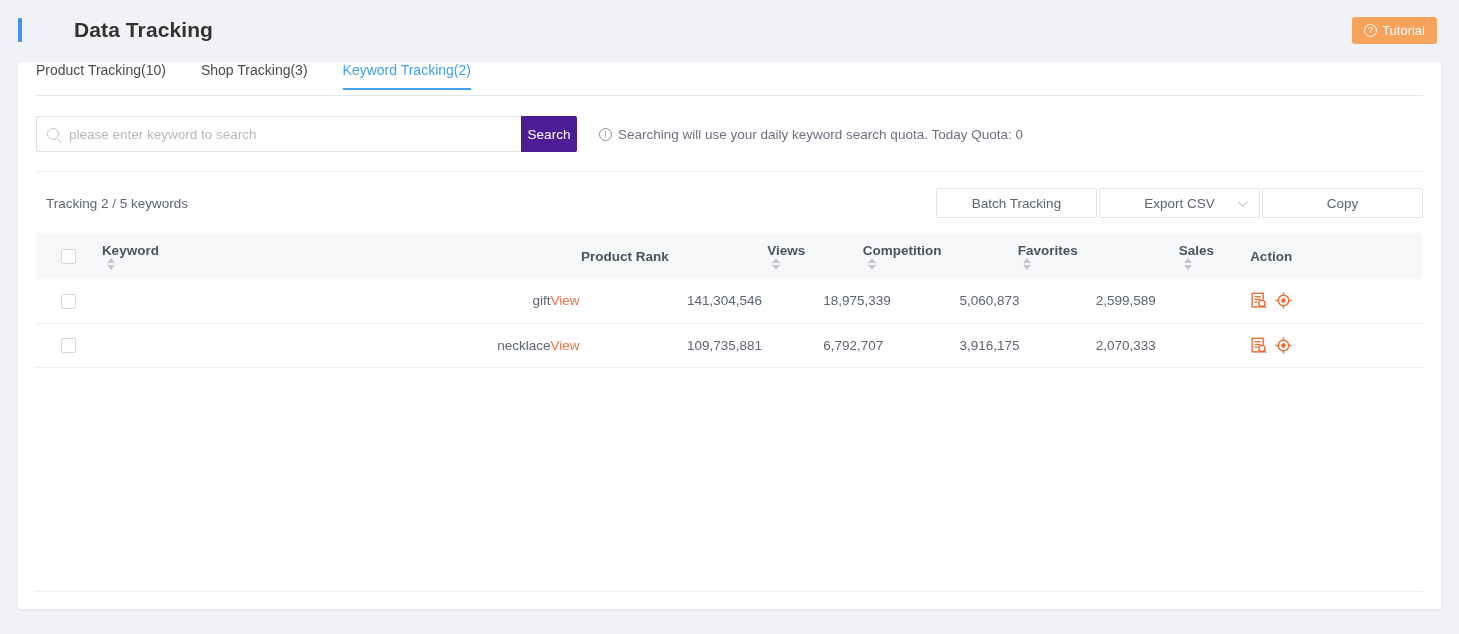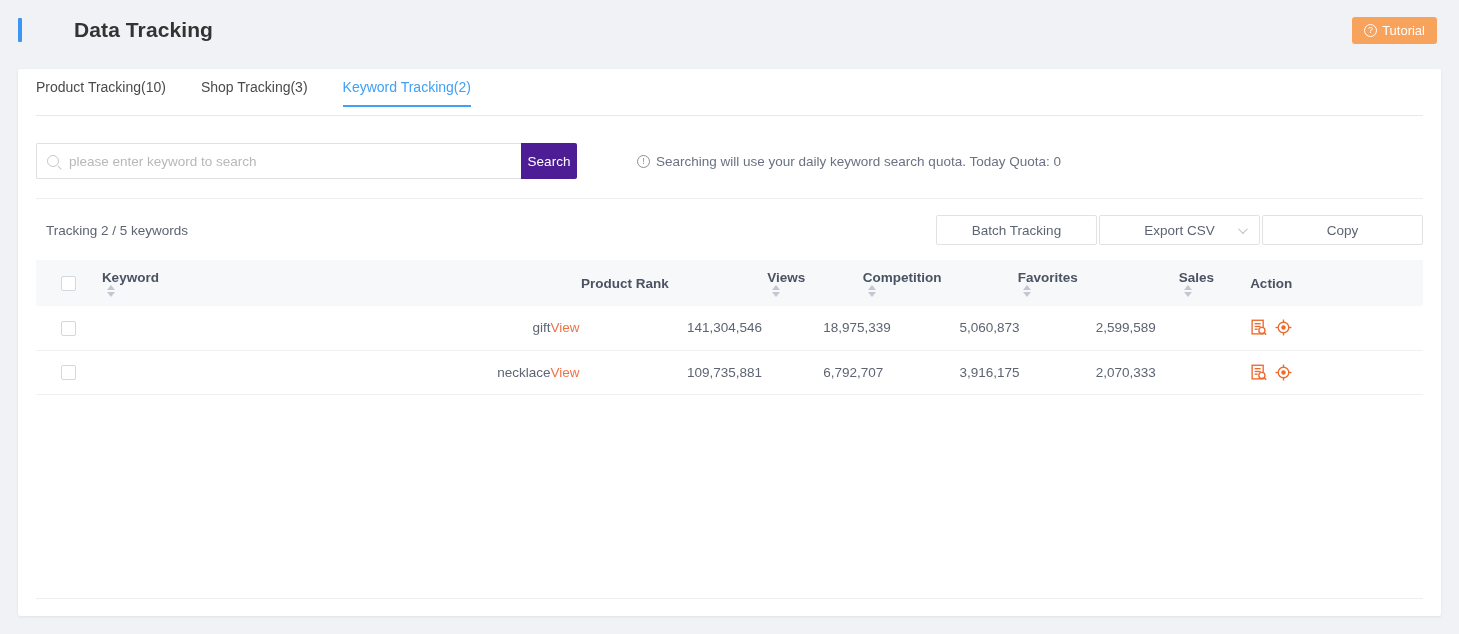--- a/index.html
+++ b/index.html
@@ -76,10 +76,10 @@
   .tabs {
     display: flex;
     padding: 0 18px;
-    height: 47px;
-    align-items: center;
+    height: 34px;
+    align-items: flex-start;
     border-bottom: 1px solid #e8e8e8;
-    margin: 9px 18px;
+    margin: 2px 18px;
     padding: 0;
   }
   .tab {

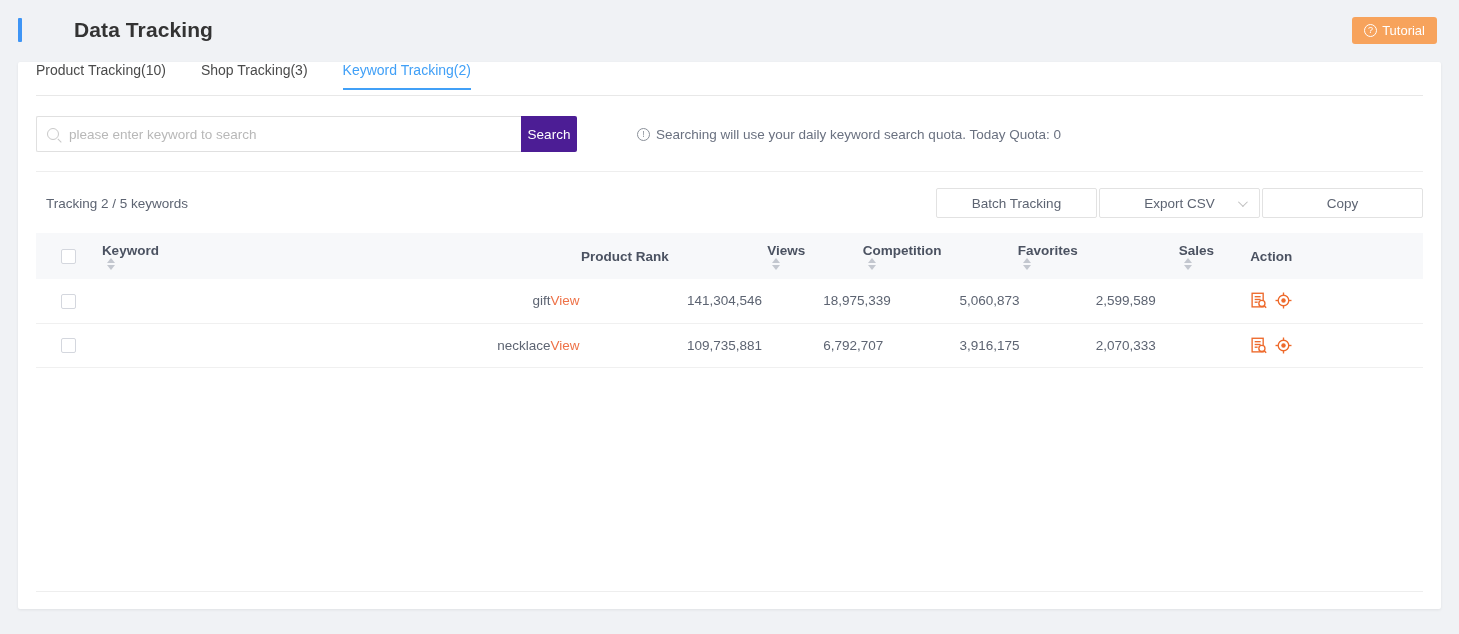--- a/index.html
+++ b/index.html
@@ -108,7 +108,6 @@
     padding: 18px 0 0 0;
     border-bottom: 1px solid #eeeeee;
     padding-bottom: 19px;
-    gap: 38px;
   }
   .search-box {
     display: flex;

